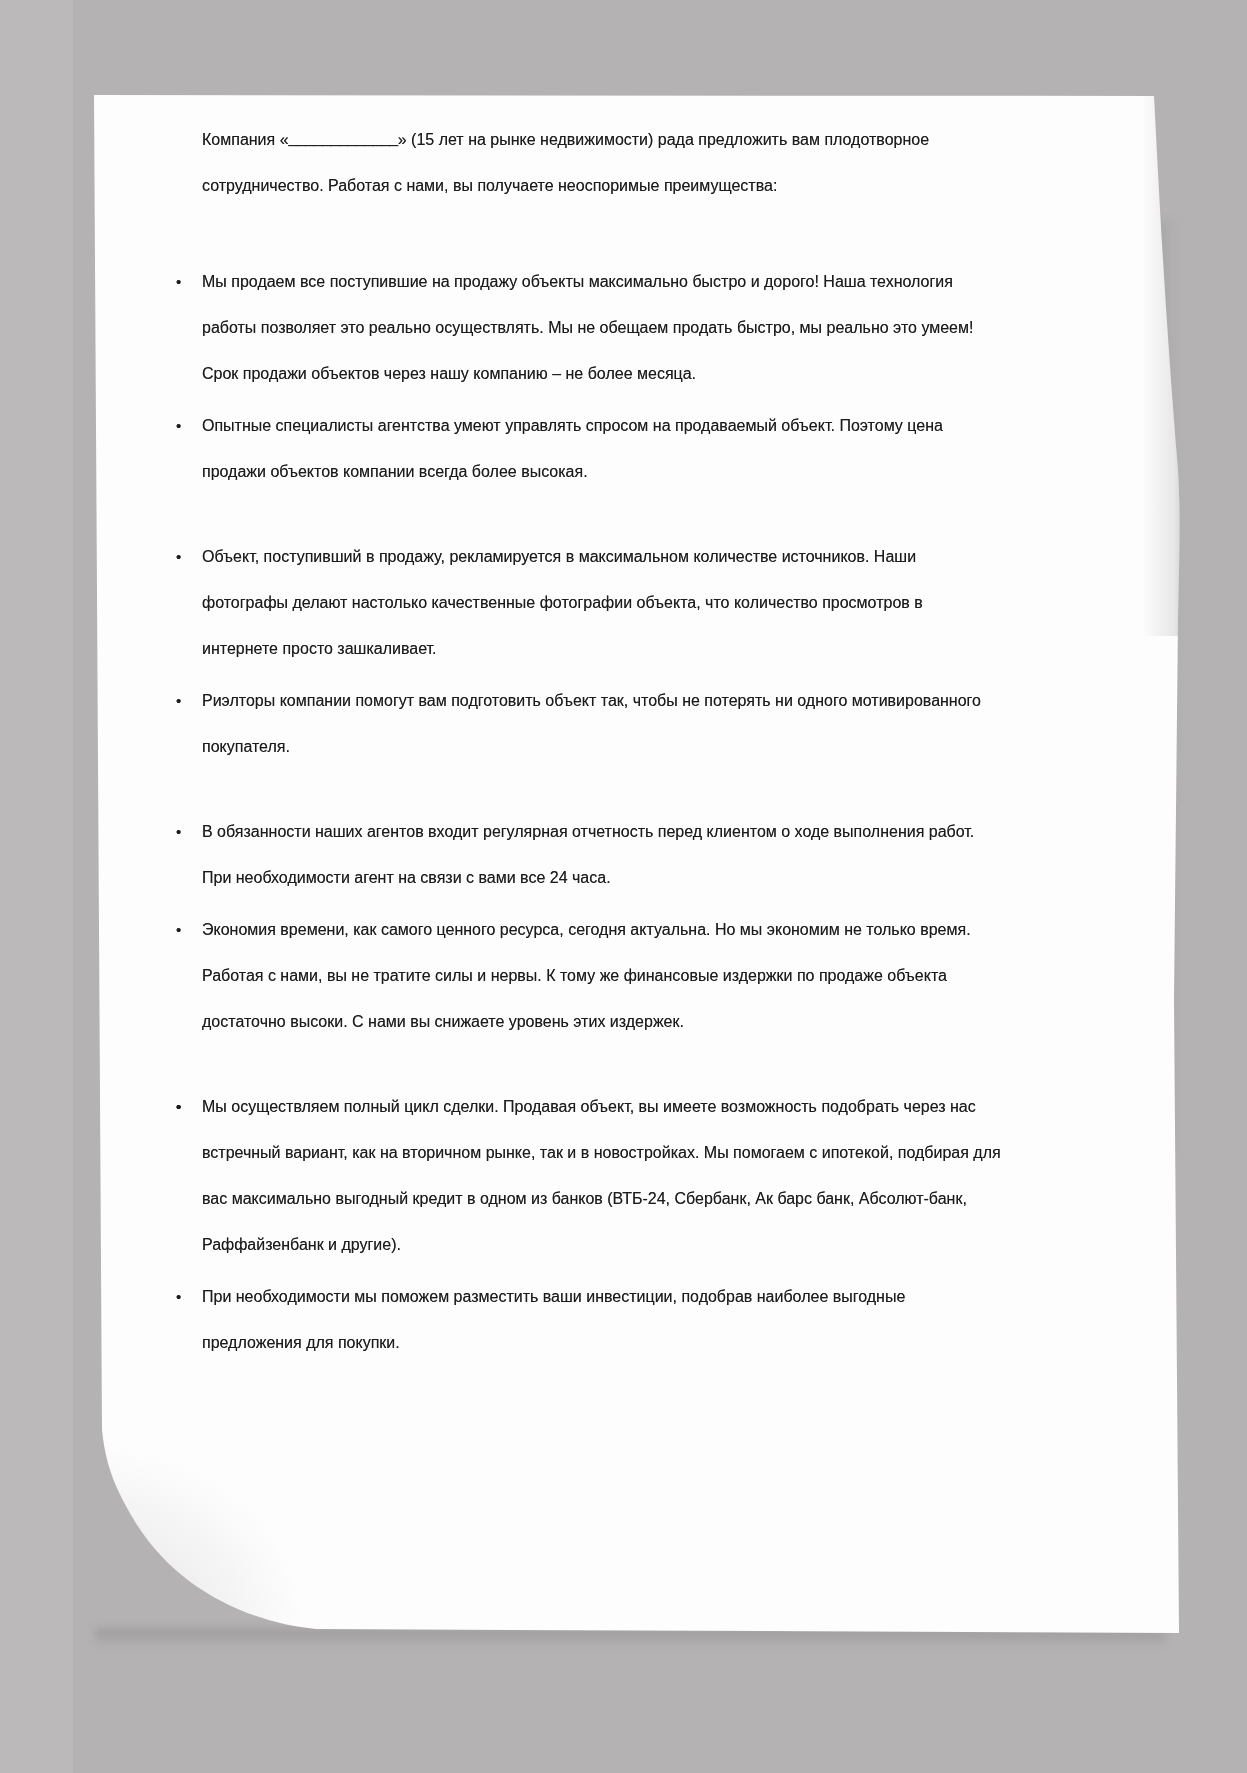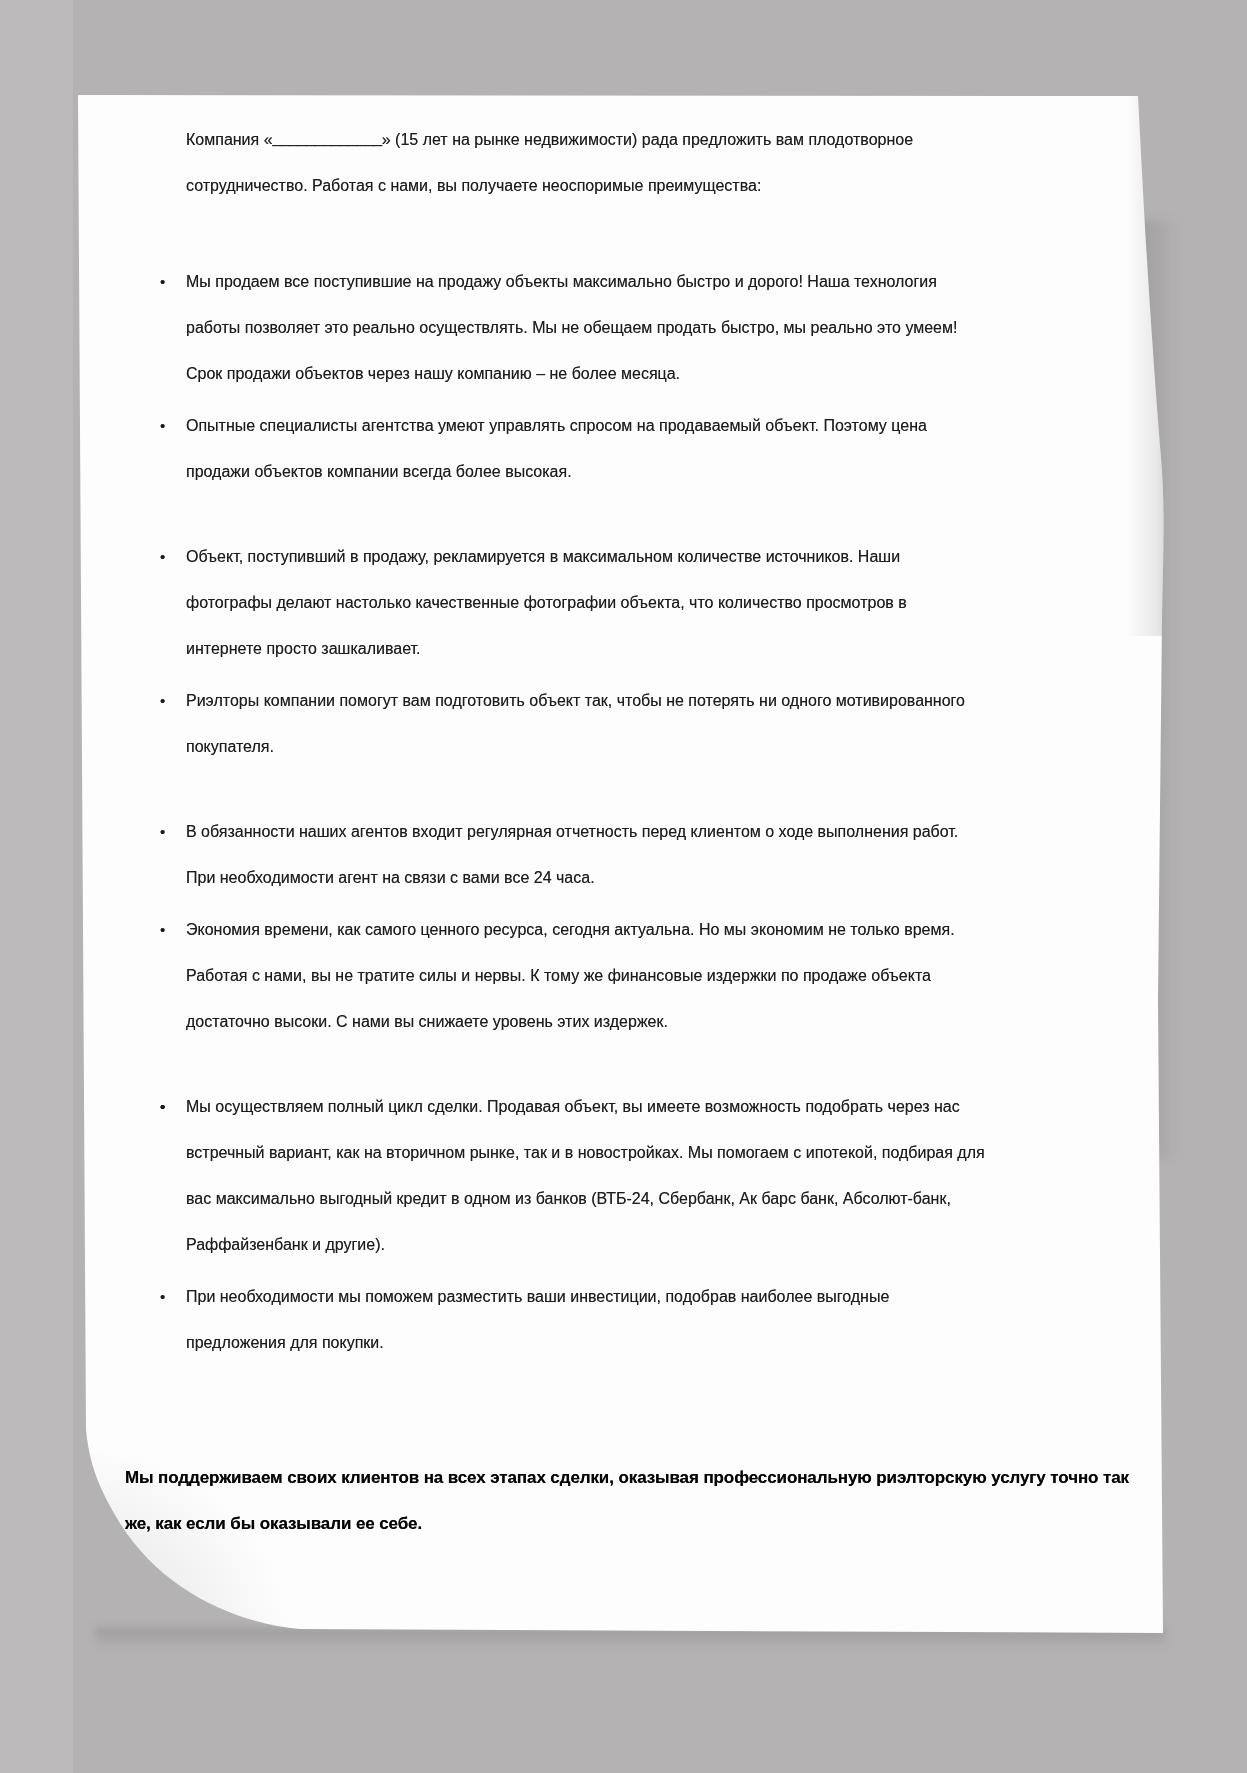--- a/index.html
+++ b/index.html
@@ -35,6 +35,7 @@
     position:absolute;inset:0;
     background:var(--paper);
     clip-path: path('M 78 95 L 1138 96 C 1142 170 1148 300 1162 470 C 1165 520 1163 560 1162 620 L 1158 1000 L 1163 1633 L 300 1629 C 235 1623 160 1590 118 1520 C 100 1489 90 1468 86 1430 Z');
+    margin-left: 16px;
   }
   .curl-shade{
     position:absolute;left:1126px;top:96px;width:40px;height:540px;

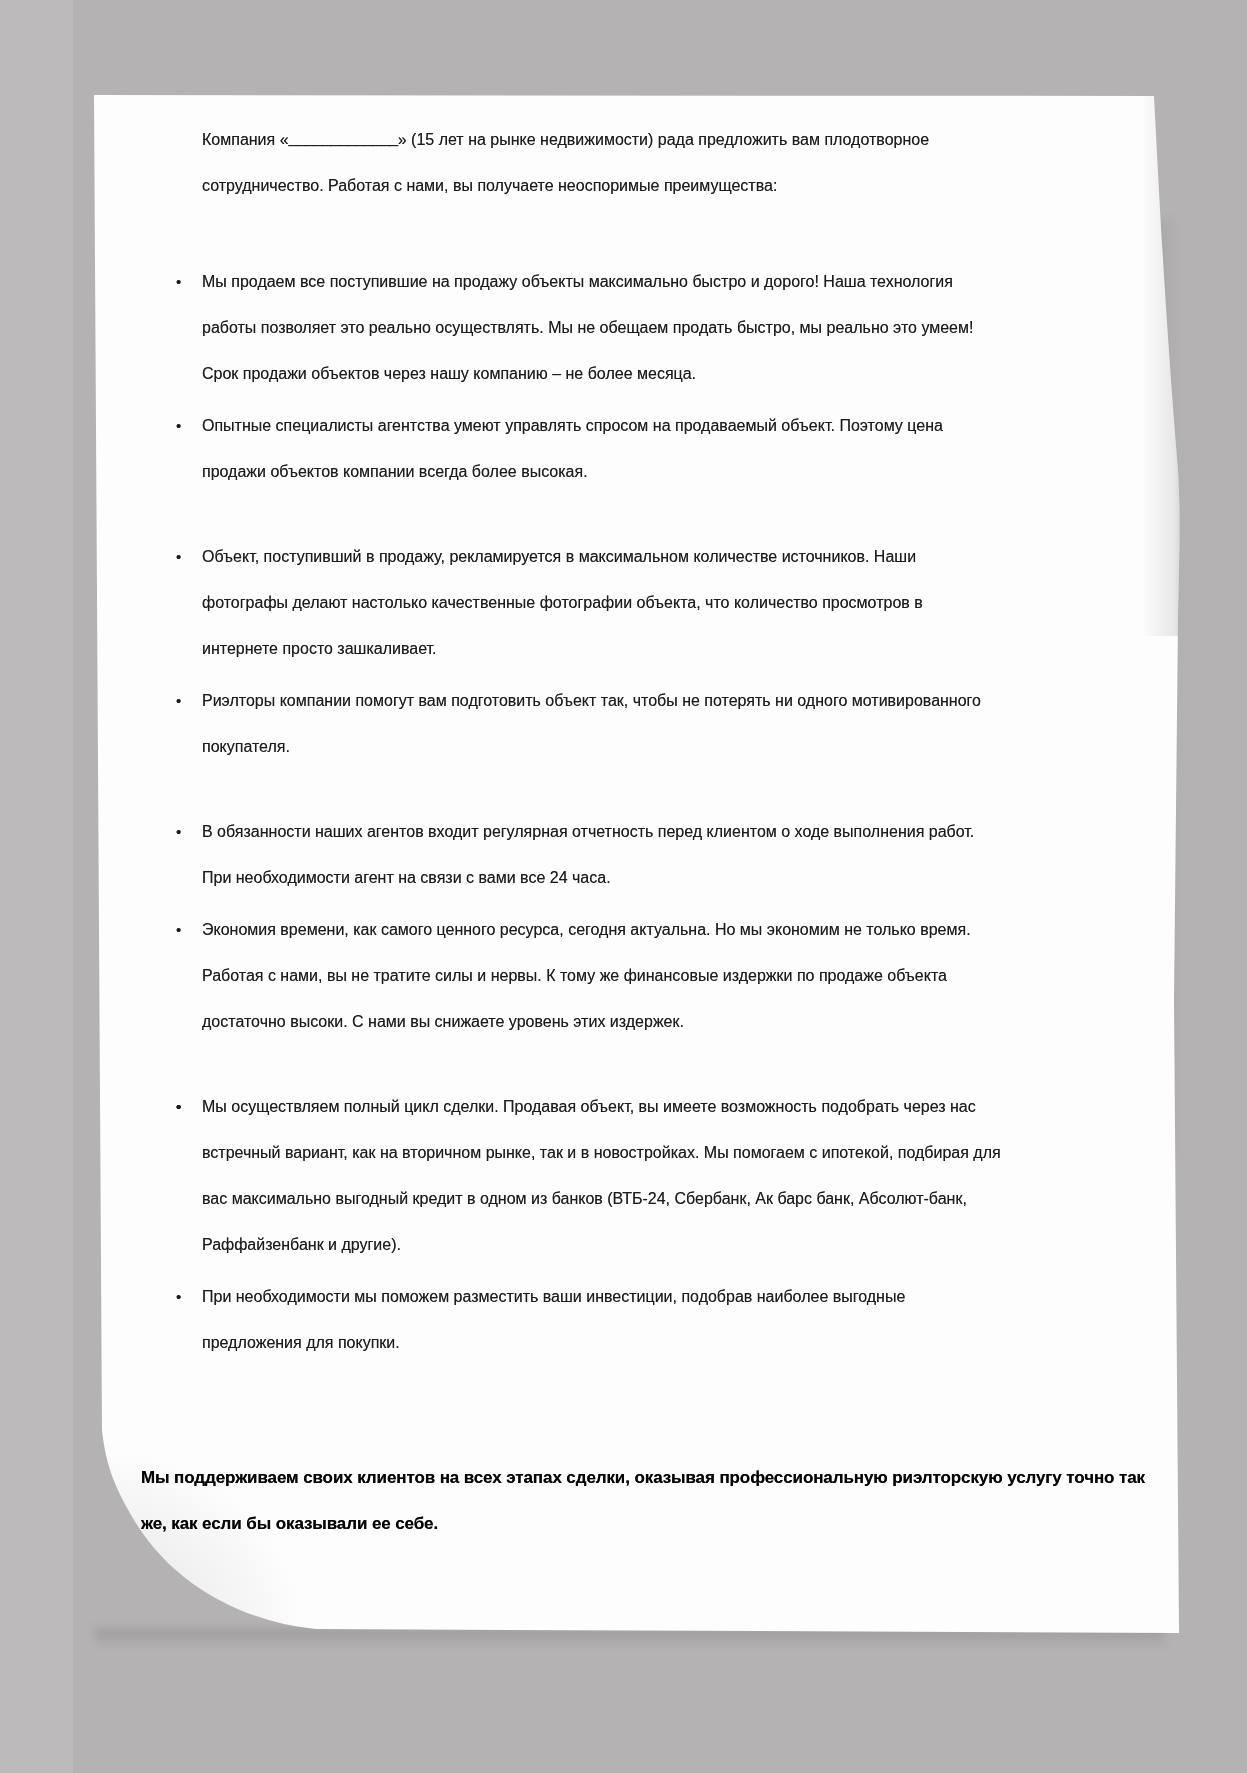--- a/index.html
+++ b/index.html
@@ -116,7 +116,6 @@
         </div>
     </div>
 
-    <p class="closing">Мы поддерживаем своих клиентов на всех этапах сделки, оказывая профессиональную риэлторскую услугу точно так же, как если бы оказывали ее себе.</p>
   </div>
 </div>
 

